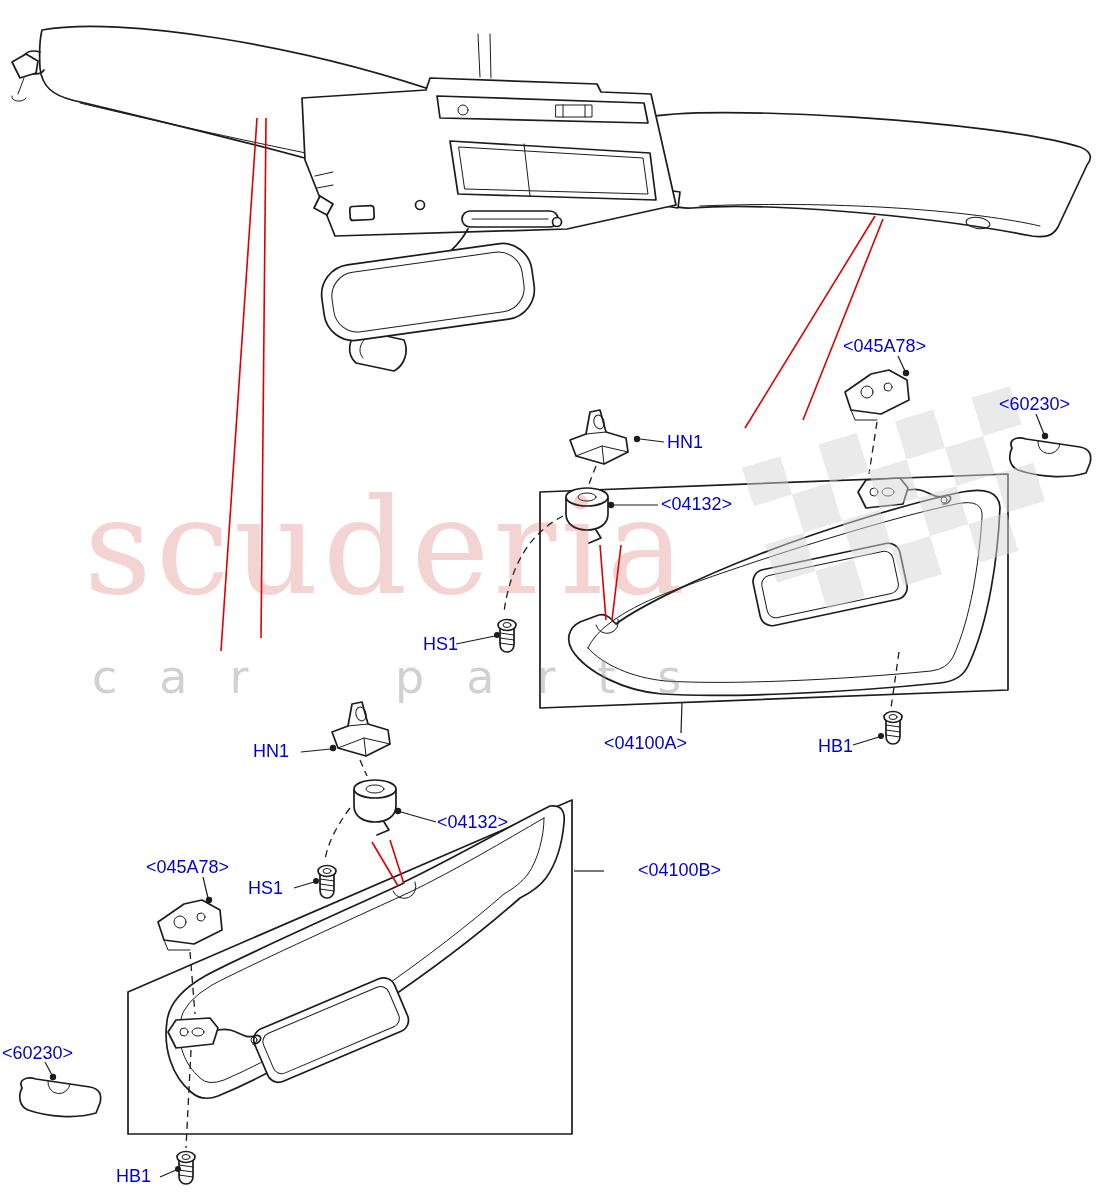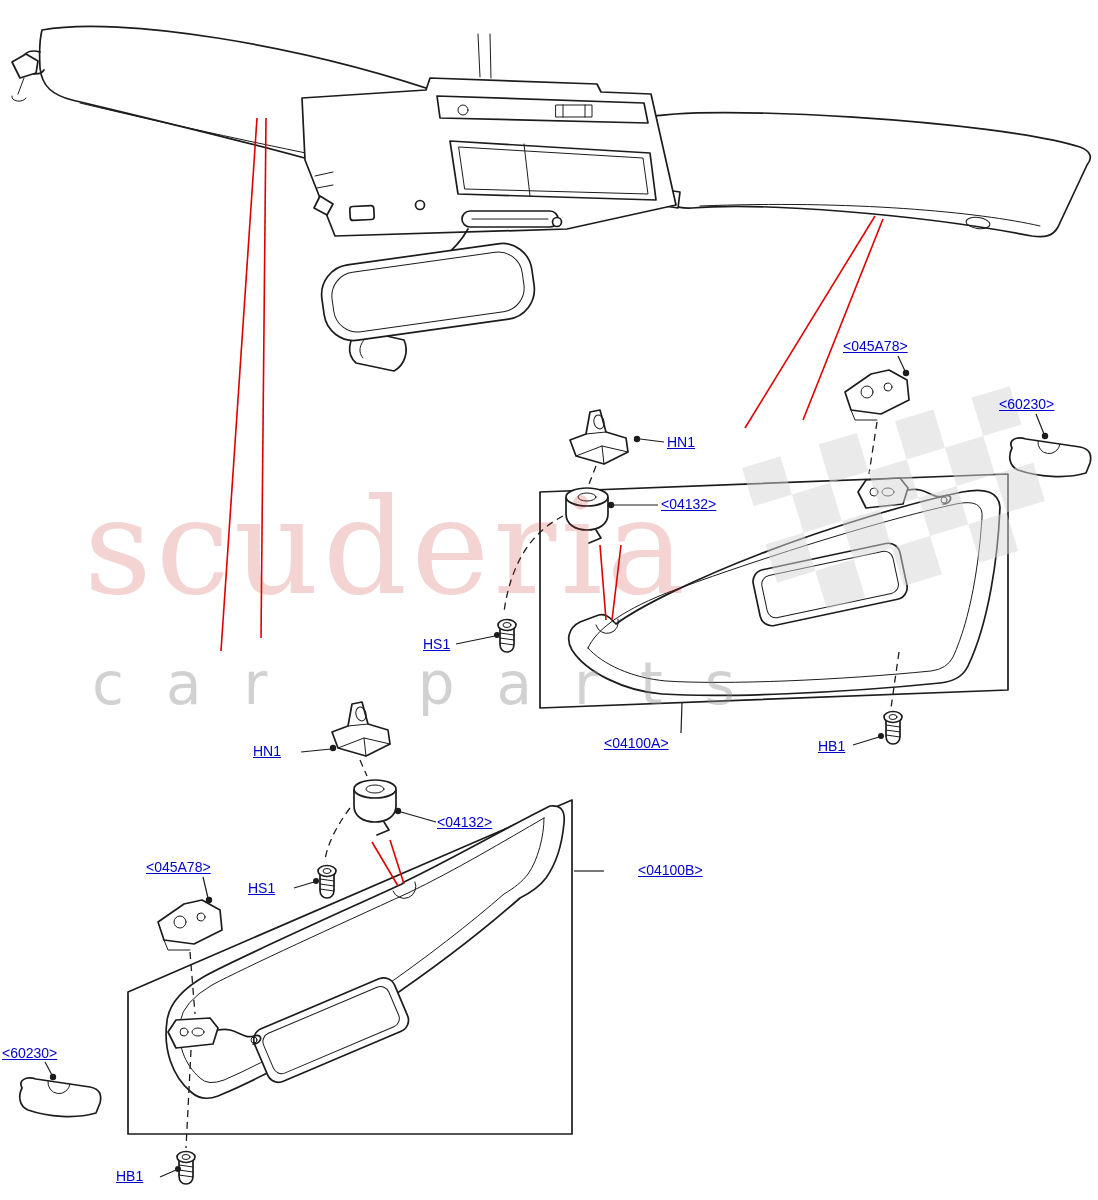--- a/index.html
+++ b/index.html
@@ -29,8 +29,8 @@
     pointer-events:none;white-space:nowrap;}
 
   
-  .callout{position:absolute;z-index:3;font-size:14px;line-height:18px;
-    color:var(--label-blue,#0000cc);white-space:nowrap;text-decoration:underline;}
+  .callout{position:absolute;z-index:3;font-size:18px;line-height:18px;
+    color:var(--label-blue,#0000cc);white-space:nowrap;}
 </style>
 </head>
 <body>

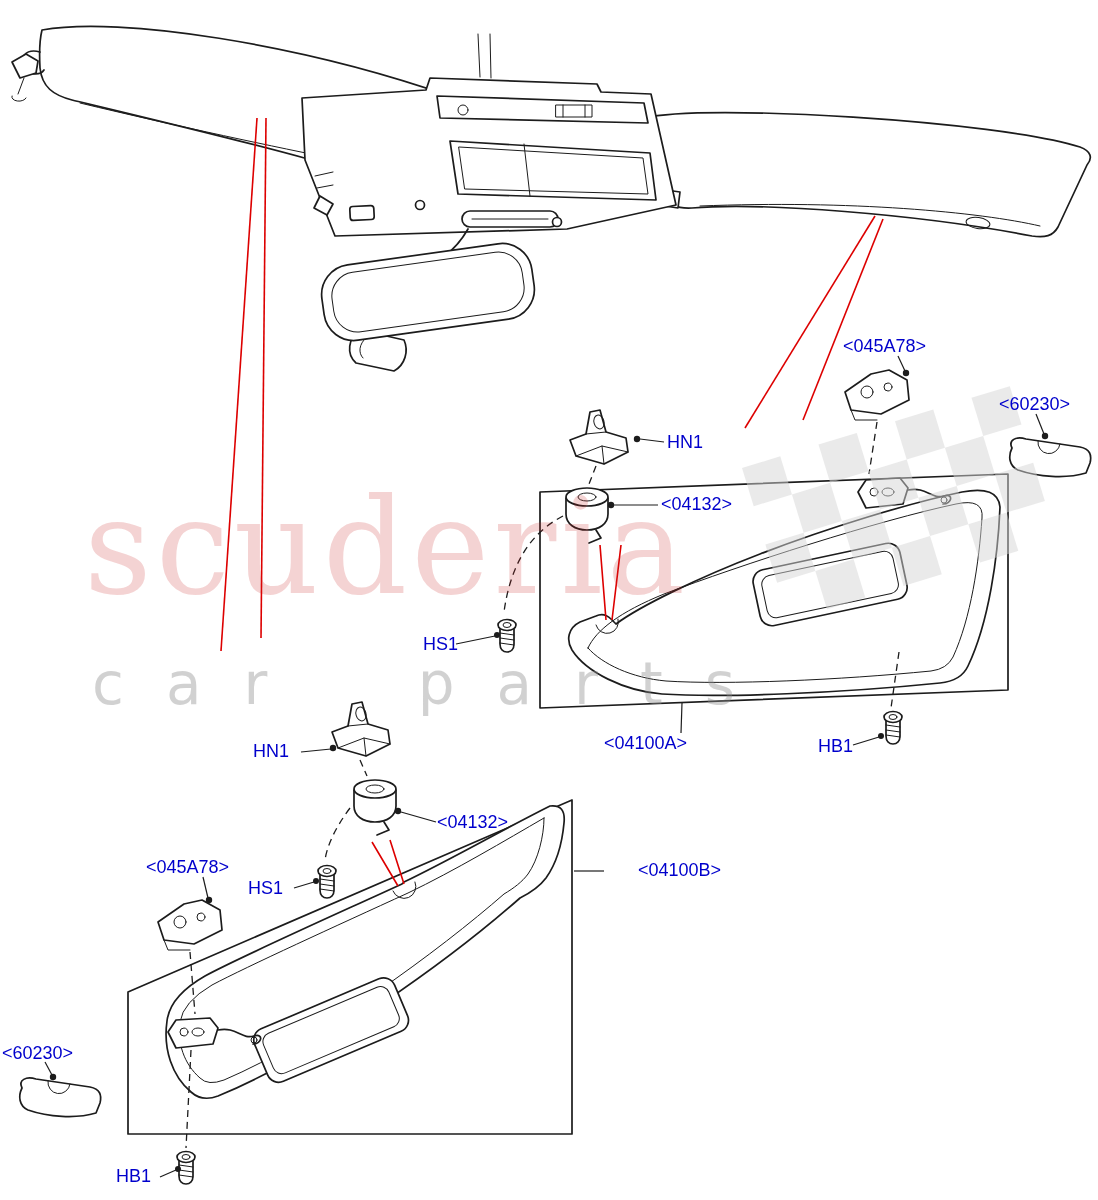--- a/index.html
+++ b/index.html
@@ -24,7 +24,7 @@
     letter-spacing:4px;color:var(--watermark-red,#cb2727);opacity:.20;
     pointer-events:none;white-space:nowrap;}
   .wm-sub{position:absolute;left:92px;top:650px;z-index:2;
-    font-family:"DejaVu Sans", sans-serif;font-size:58px;
+    font-family:"DejaVu Sans", sans-serif;font-size:46px;
     letter-spacing:42px;word-spacing:48px;color:#8f8f8f;opacity:.40;
     pointer-events:none;white-space:nowrap;}
 

